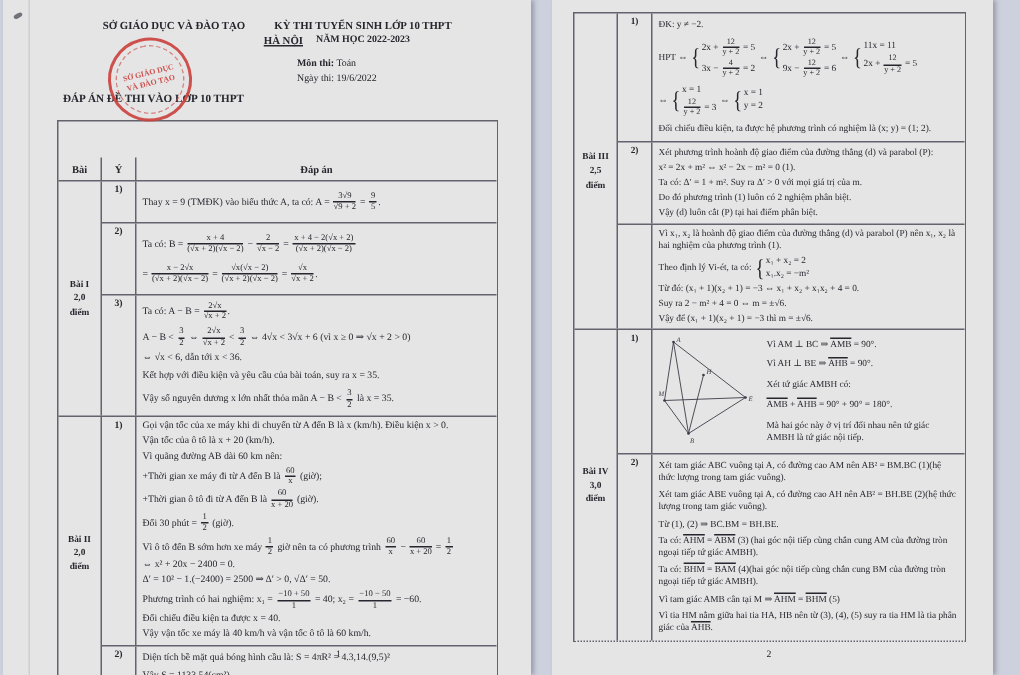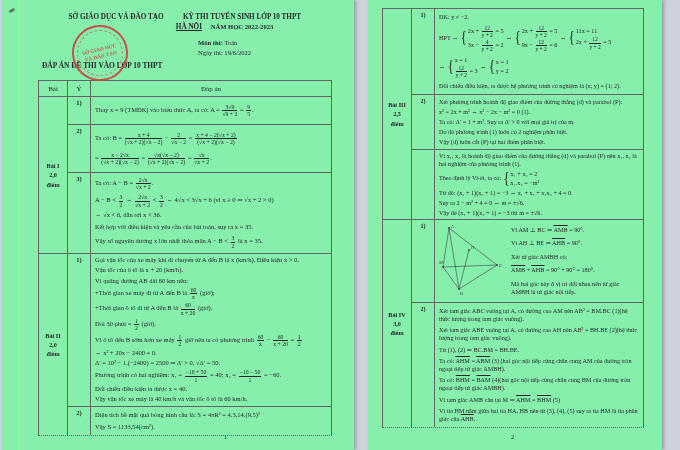--- a/index.html
+++ b/index.html
@@ -5,7 +5,7 @@
   html,body{margin:0;padding:0;}
   .stage{position:relative;width:680px;height:450px;background:#ccd1dd;overflow:hidden;
          font-family:"Liberation Serif","DejaVu Serif",serif;color:#26262e;}
-  .page{position:absolute;top:0;height:450px;background:#86efac;box-shadow:2px 0 3px rgba(60,60,80,.35);}
+  .page{position:absolute;top:0;height:450px;background:#e5e5e5;box-shadow:2px 0 3px rgba(60,60,80,.35);}
   .page1{left:2px;width:352px;}
   .page2{left:368px;width:294px;}
   .edge{position:absolute;left:17px;top:0;bottom:0;border-left:1px solid #cfcfd6;}

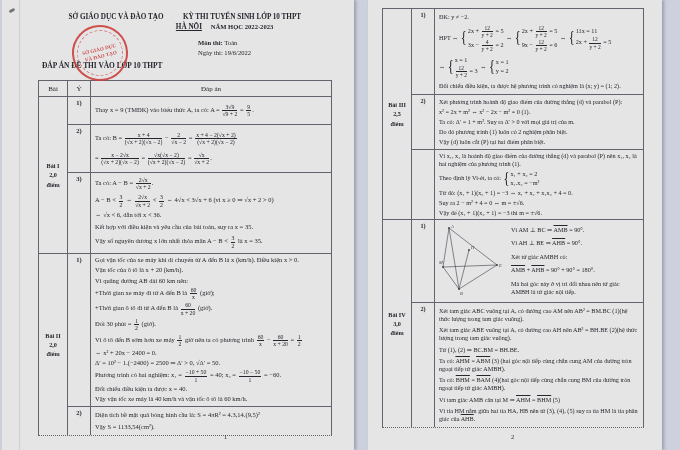--- a/index.html
+++ b/index.html
@@ -27,7 +27,7 @@
   .tbl{position:absolute;border:1px solid #63636e;border-bottom:1px dotted #63636e;background:transparent;}
   .p1tbl{left:36px;top:80px;width:292px;font-size:6.5px;}
   .p2tbl{left:14px;top:8px;width:260px;font-size:6.2px;}
-  .thead{display:flex;border-bottom:1px solid #63636e;font-weight:normal;font-size:7px;height:15px;text-align:center;}
+  .thead{display:flex;border-bottom:1px solid #63636e;font-weight:bold;font-size:7px;height:15px;text-align:center;margin-top:24px;}
   .thead>div{display:flex;align-items:center;justify-content:center;}
   .thead .c1{width:28px;border-right:1px solid #63636e;}
   .thead .c2{width:22px;border-right:1px solid #63636e;}

